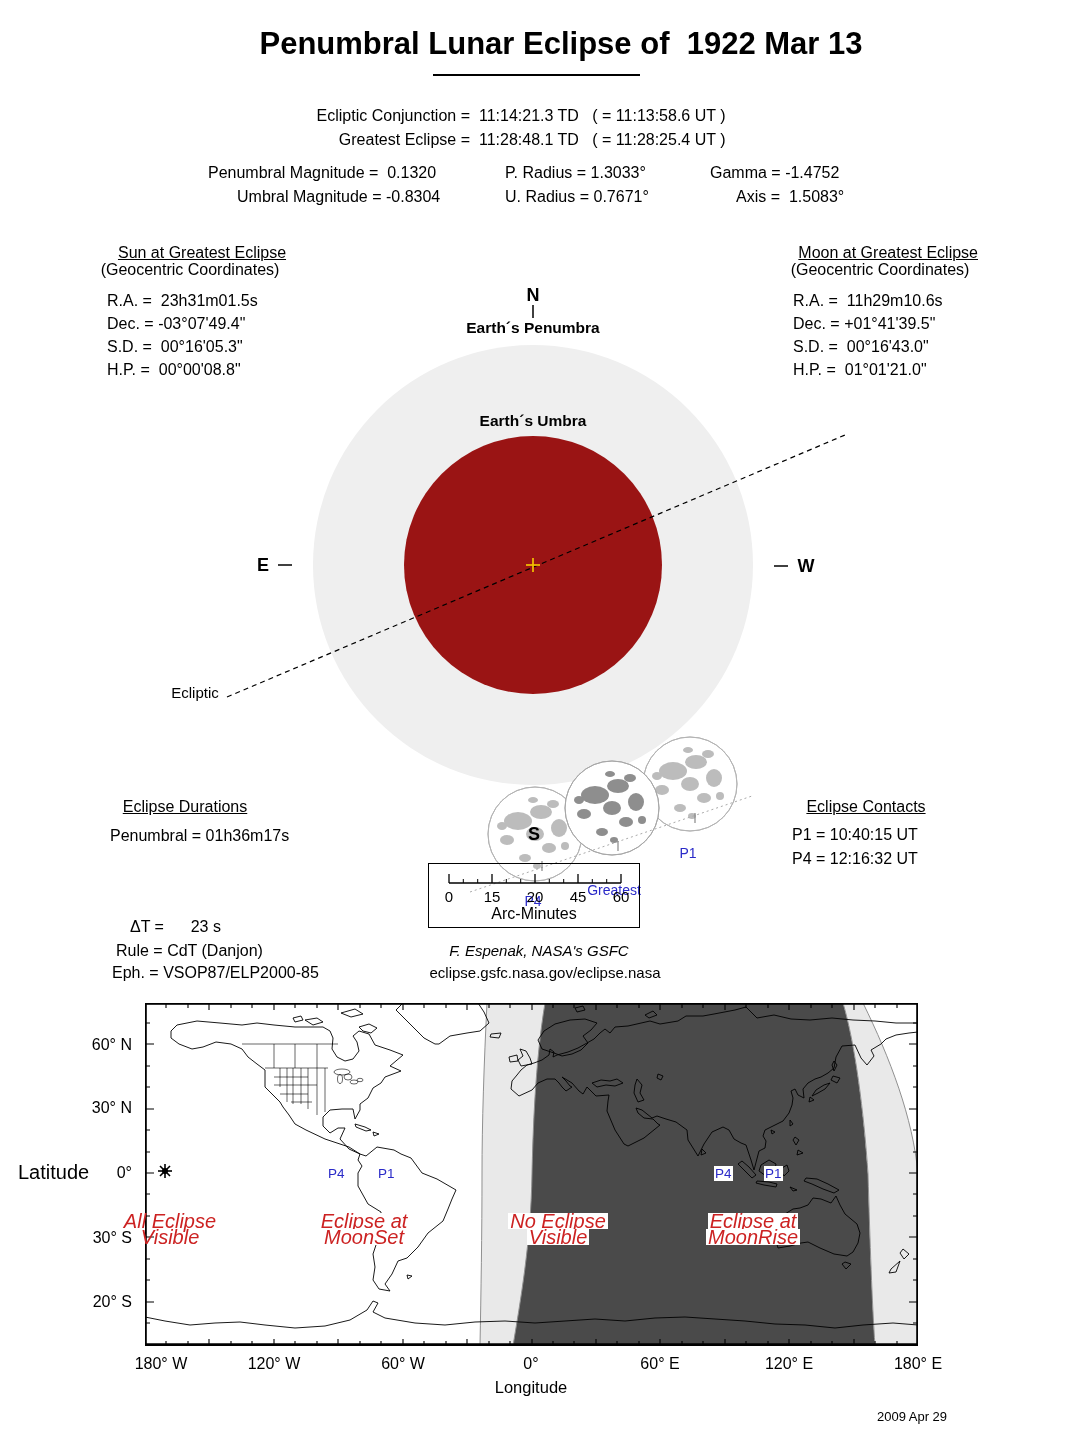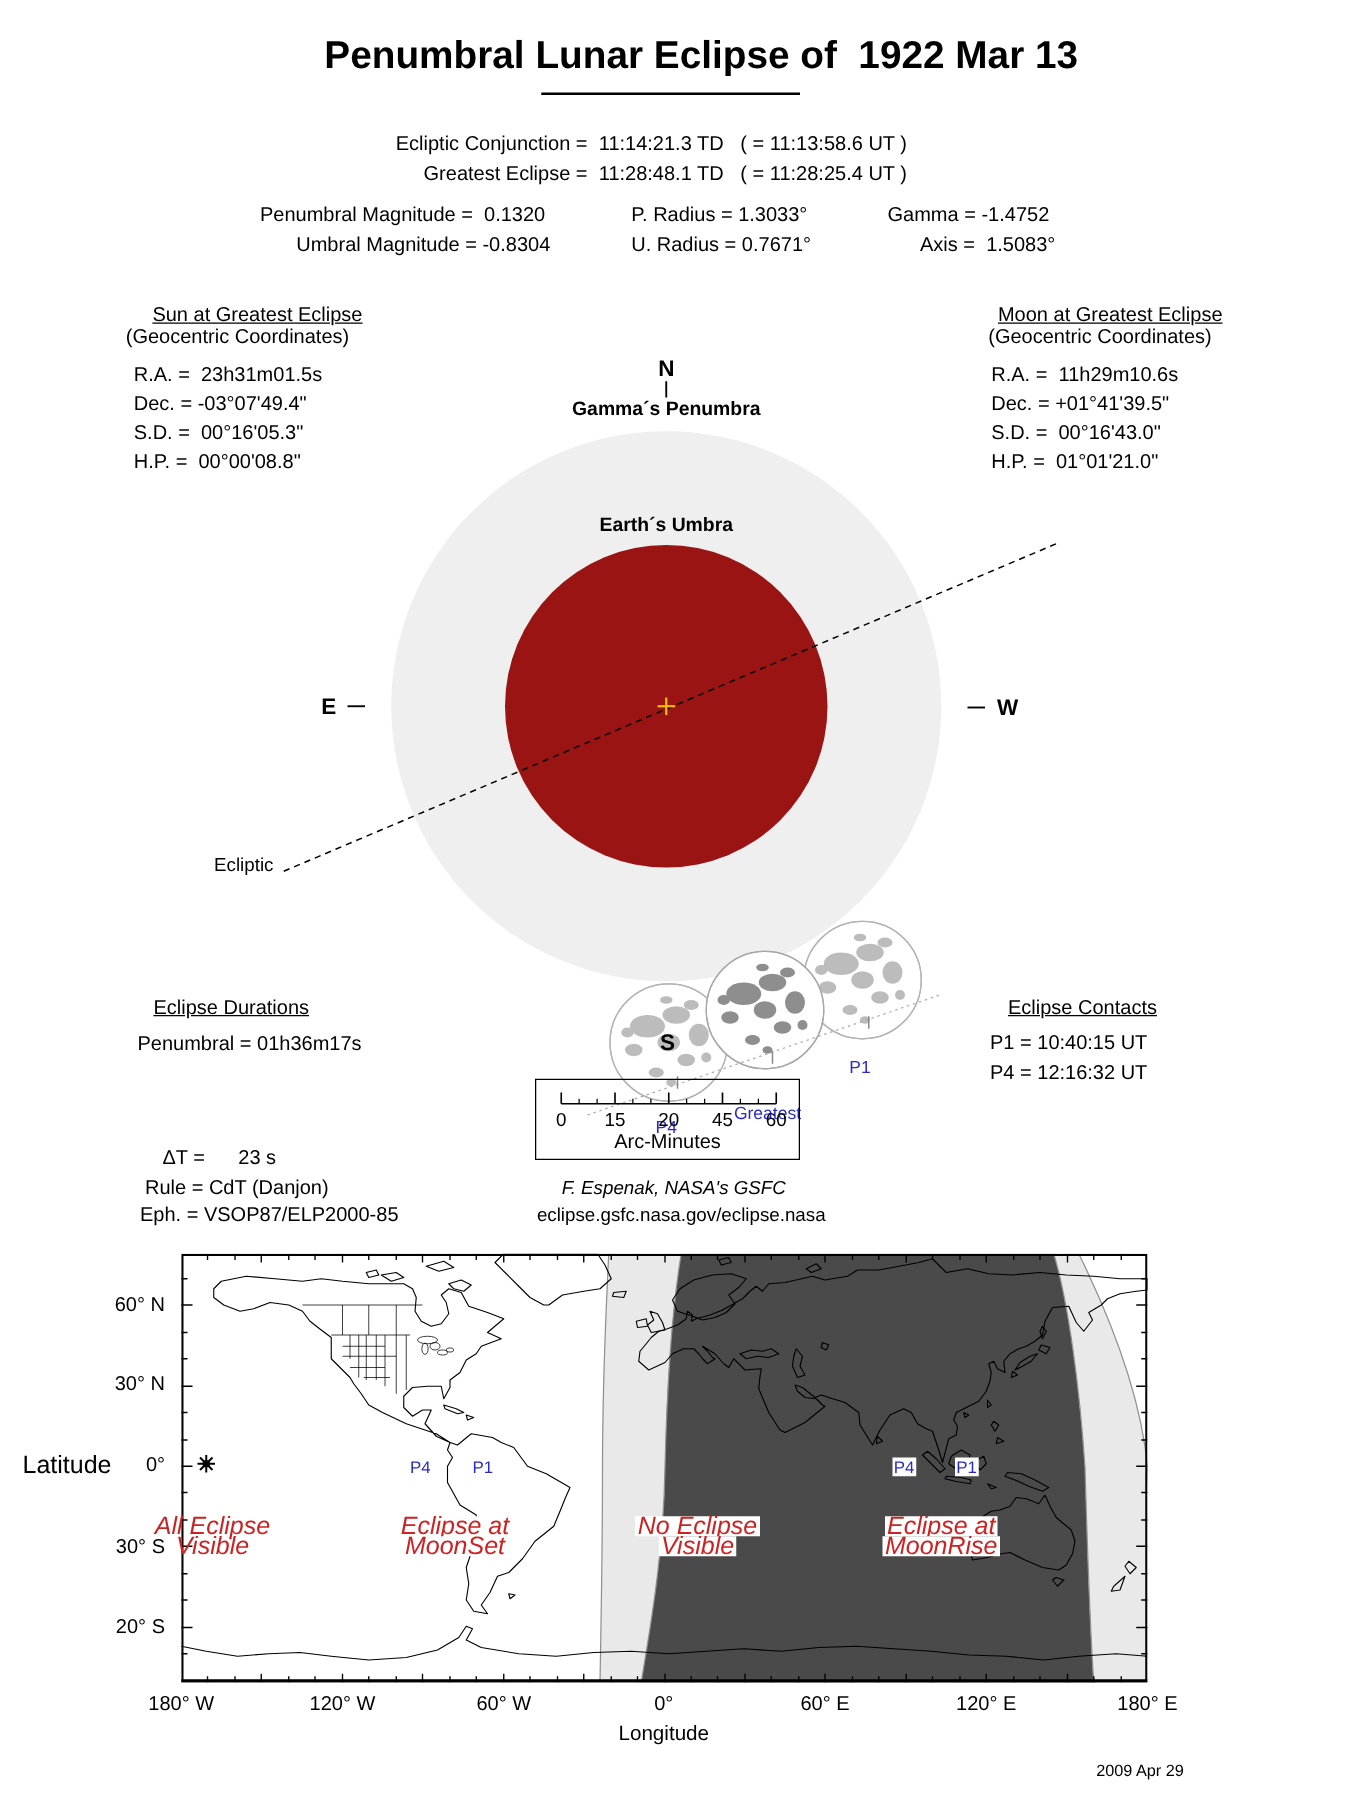--- a/index.html
+++ b/index.html
@@ -49,7 +49,7 @@
 <div class="abs h16 pre" style="left:505px;top:187px;">U. Radius = 0.7671°</div>
 <div class="abs h16 pre" style="left:736px;top:187px;">Axis =  1.5083°</div>
 
-<div class="abs h16 und ctr" style="left:90px;top:243px;width:200px;text-align:right;">Sun at Greatest Eclipse</div>
+<div class="abs h16 und ctr" style="left:102px;top:243px;width:200px;">Sun at Greatest Eclipse</div>
 <div class="abs h16 ctr" style="left:90px;top:260px;width:200px;">(Geocentric Coordinates)</div>
 <div class="abs h16 pre" style="left:107px;top:291px;">R.A. =  23h31m01.5s</div>
 <div class="abs h16 pre" style="left:107px;top:314px;">Dec. = -03°07'49.4"</div>

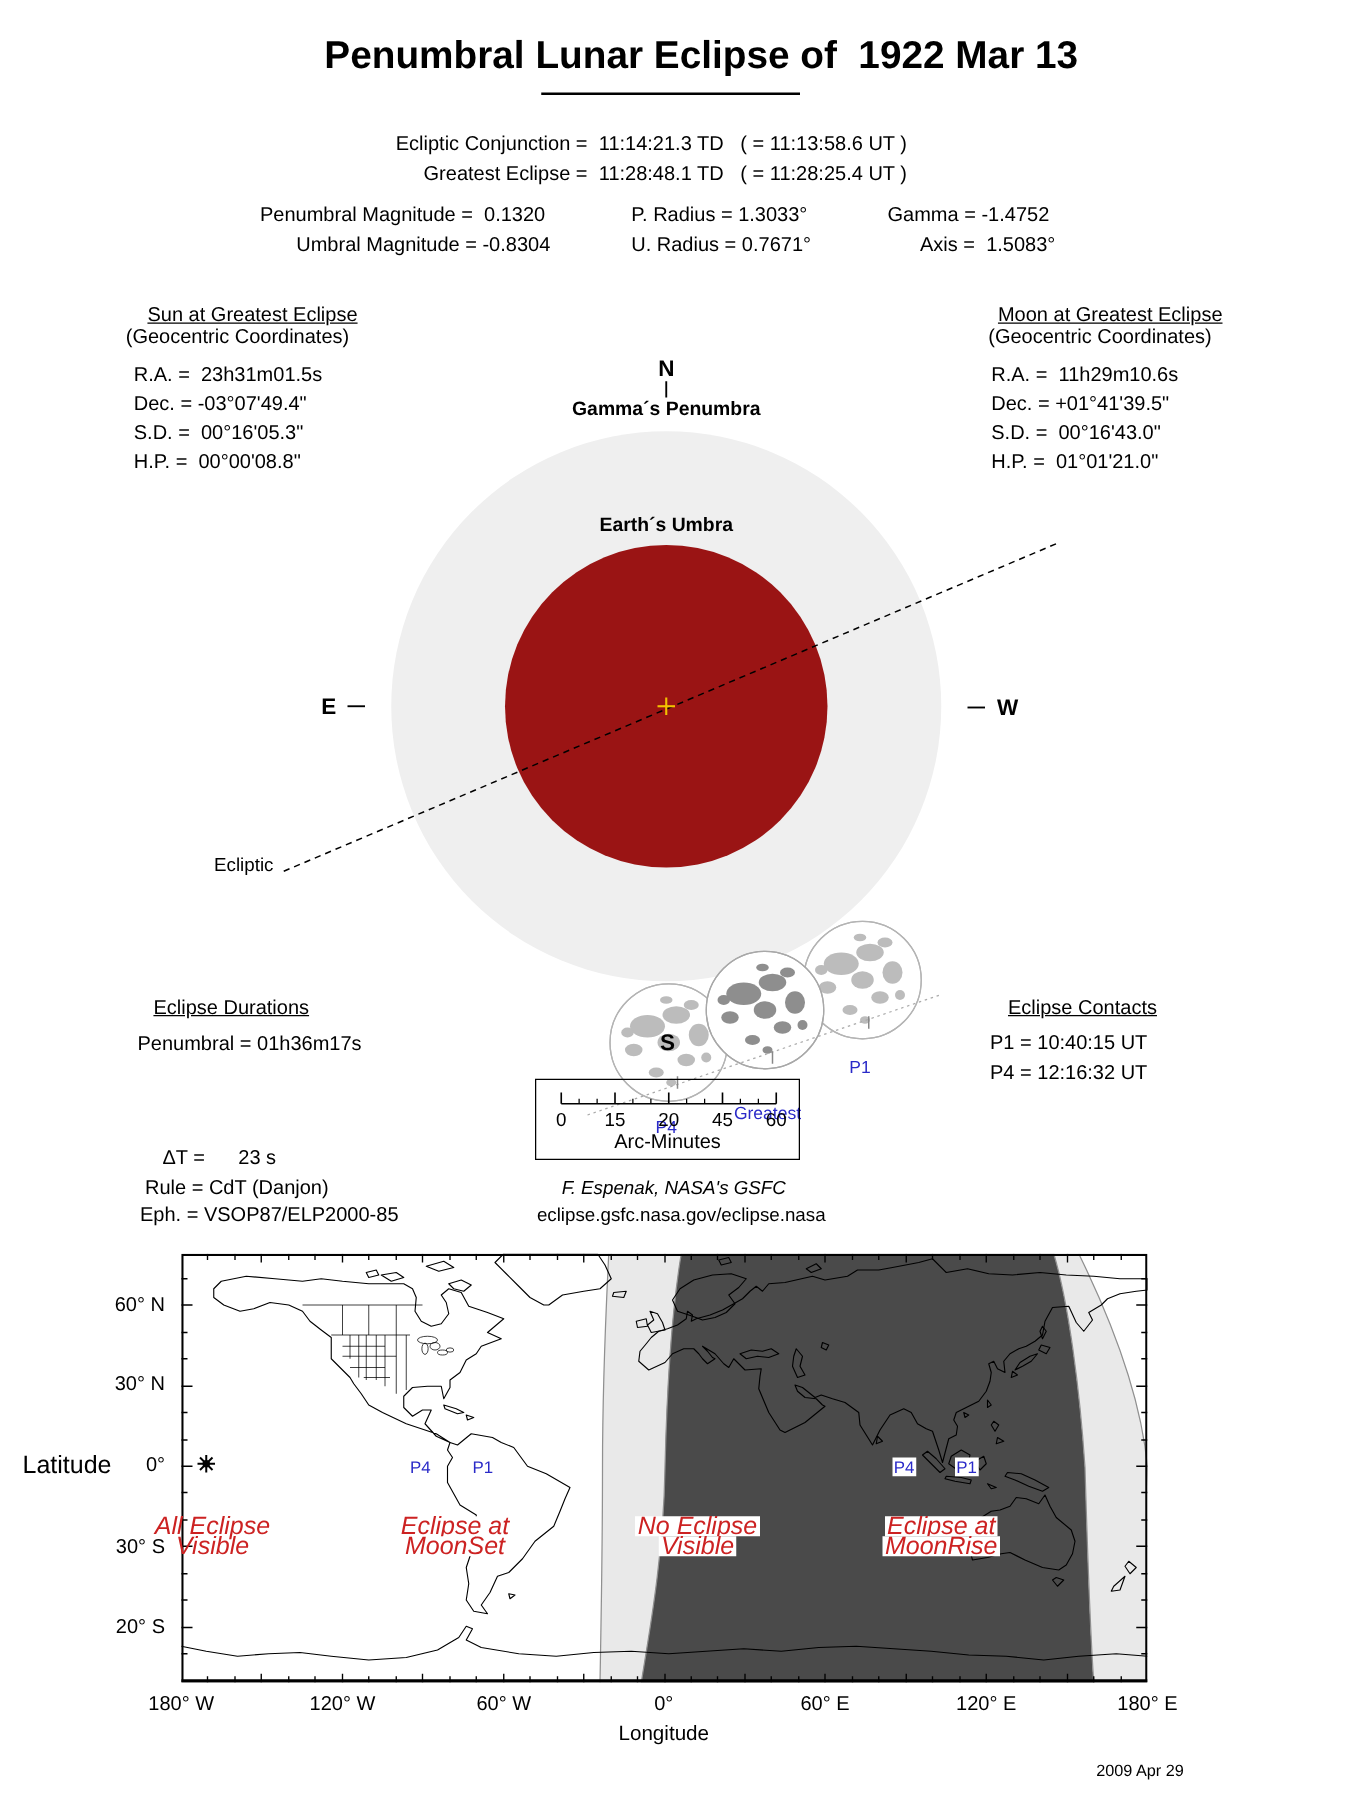--- a/index.html
+++ b/index.html
@@ -118,7 +118,7 @@
 </svg>
 
 <div class="abs bold ctr" style="left:513px;top:285px;width:40px;font-size:18px;">N</div>
-<div class="abs bold ctr" style="left:453px;top:319px;width:160px;font-size:15.5px;">Gamma´s Penumbra</div>
+<div class="abs bold ctr" style="left:453px;top:319px;width:160px;font-size:15.5px;">Earth´s Penumbra</div>
 <div class="abs bold ctr" style="left:453px;top:412px;width:160px;font-size:15.5px;">Earth´s Umbra</div>
 <div class="abs bold ctr" style="left:243px;top:555px;width:40px;font-size:18px;">E</div>
 <div class="abs bold ctr" style="left:786px;top:556px;width:40px;font-size:18px;">W</div>

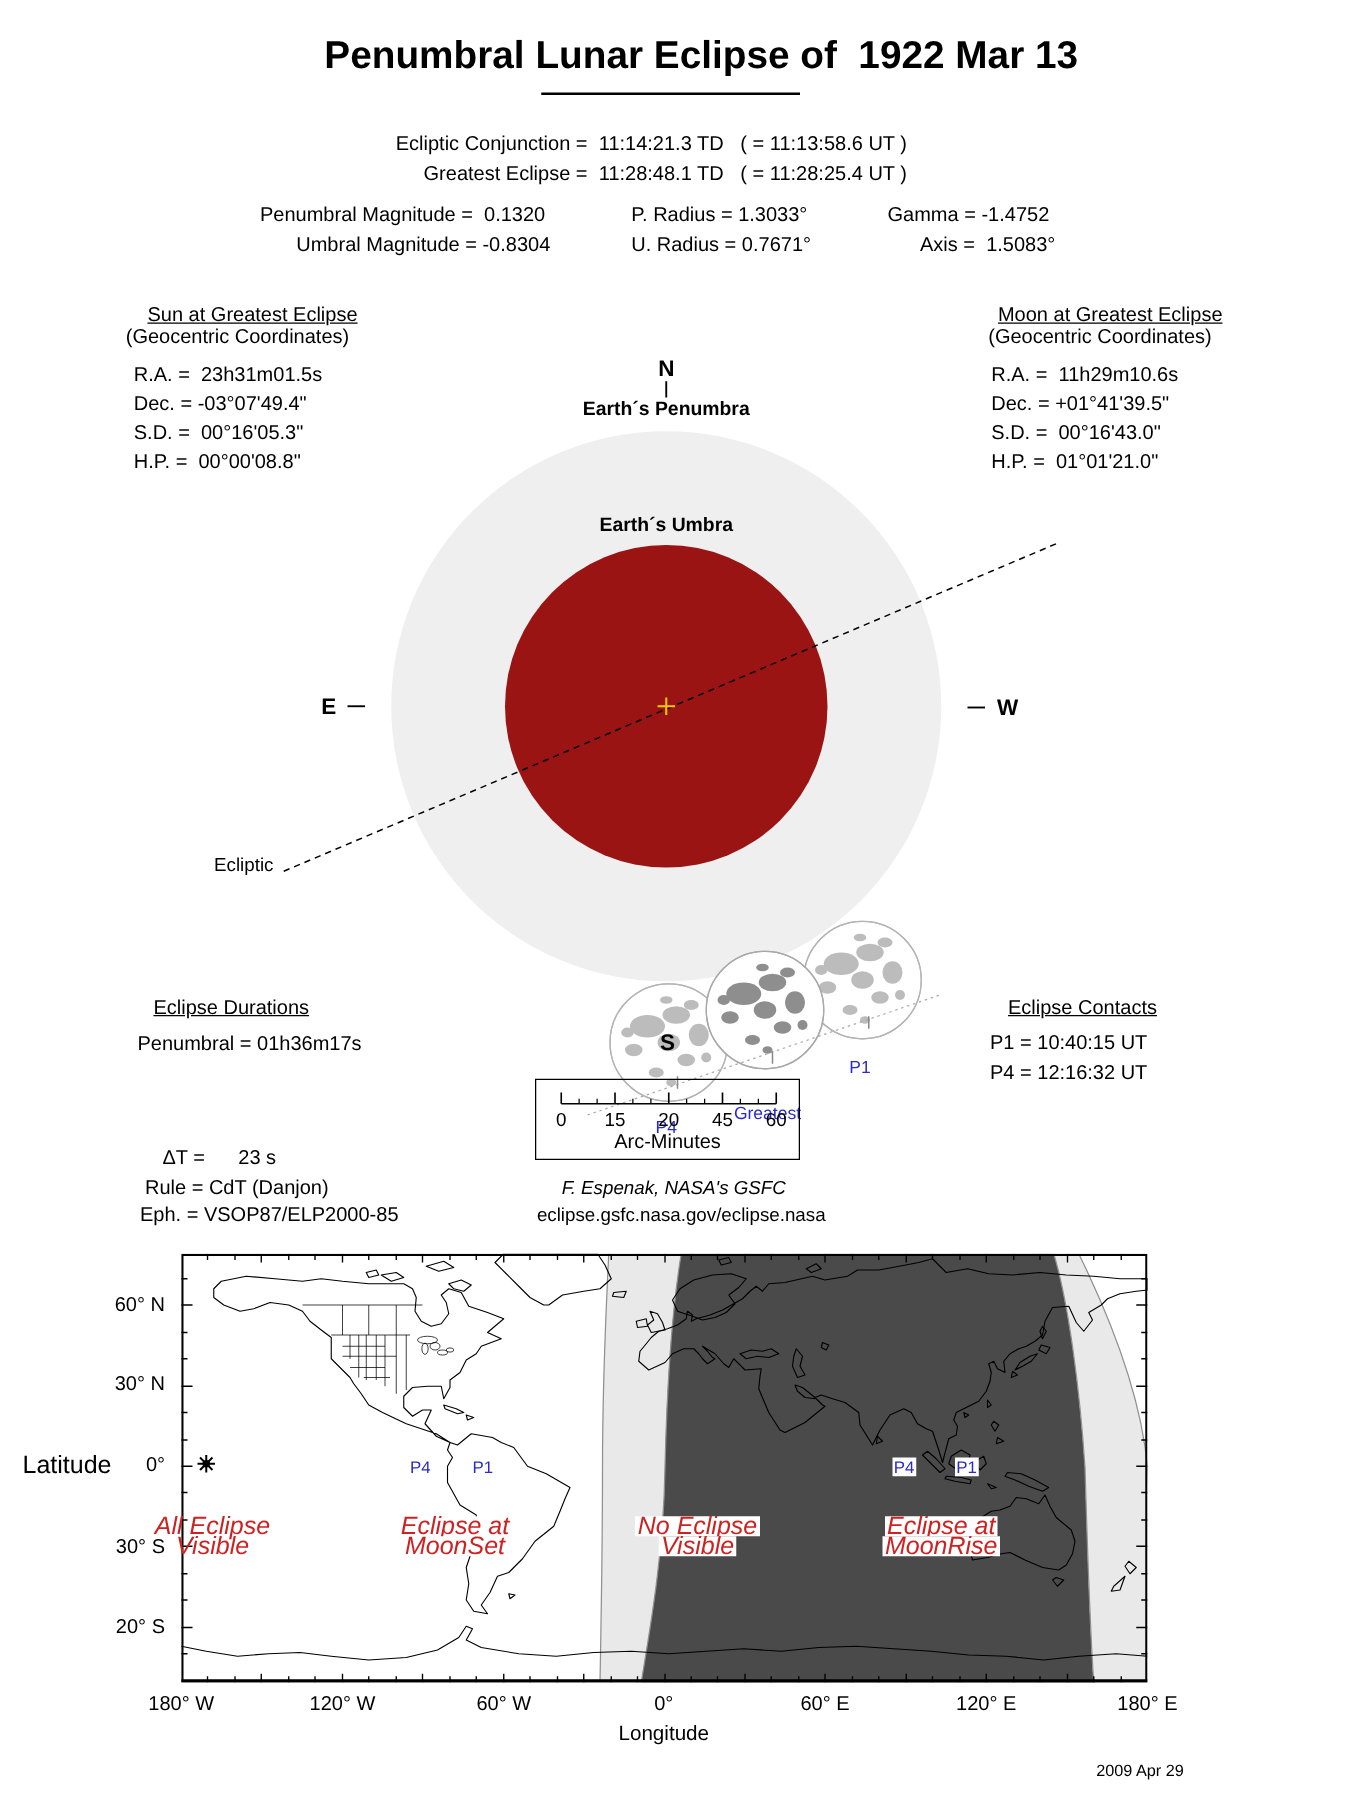--- a/index.html
+++ b/index.html
@@ -238,7 +238,7 @@
 <div class="abs h16" style="left:32px;top:1228px;width:100px;text-align:right;">30° S</div>
 <div class="abs h16" style="left:32px;top:1292px;width:100px;text-align:right;">20° S</div>
 
-<div class="abs h16 ctr" style="left:95px;top:1354px;width:100px;">180° W</div>
+<div class="abs h16 ctr" style="left:111px;top:1354px;width:100px;">180° W</div>
 <div class="abs h16 ctr" style="left:224px;top:1354px;width:100px;">120° W</div>
 <div class="abs h16 ctr" style="left:353px;top:1354px;width:100px;">60° W</div>
 <div class="abs h16 ctr" style="left:481px;top:1354px;width:100px;">0°</div>

